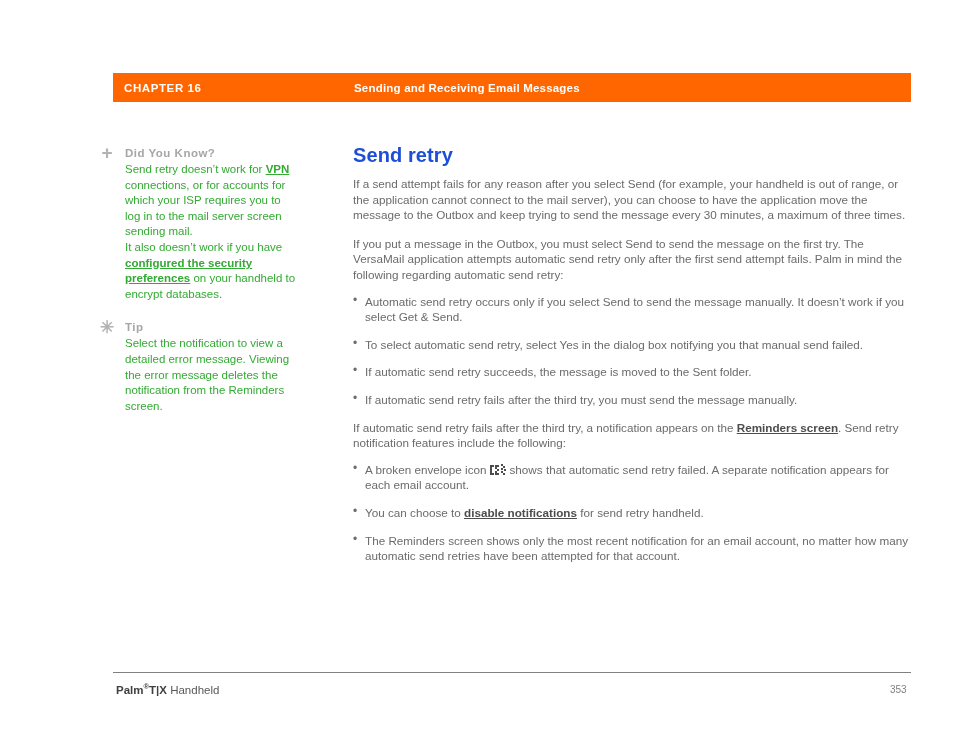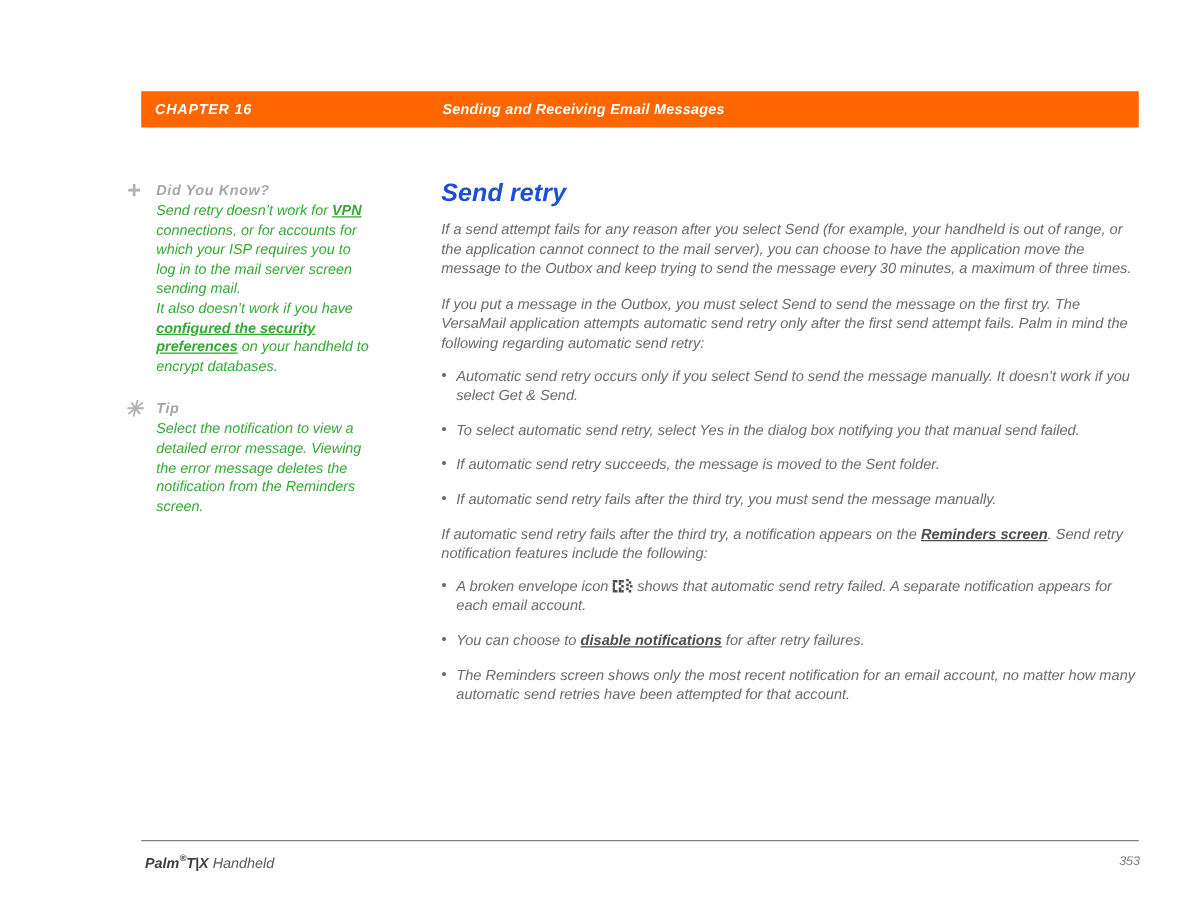--- a/index.html
+++ b/index.html
@@ -18,7 +18,6 @@
     position: relative;
     width: 954px;
     height: 738px;
-    font-style: italic;
   }
 
   

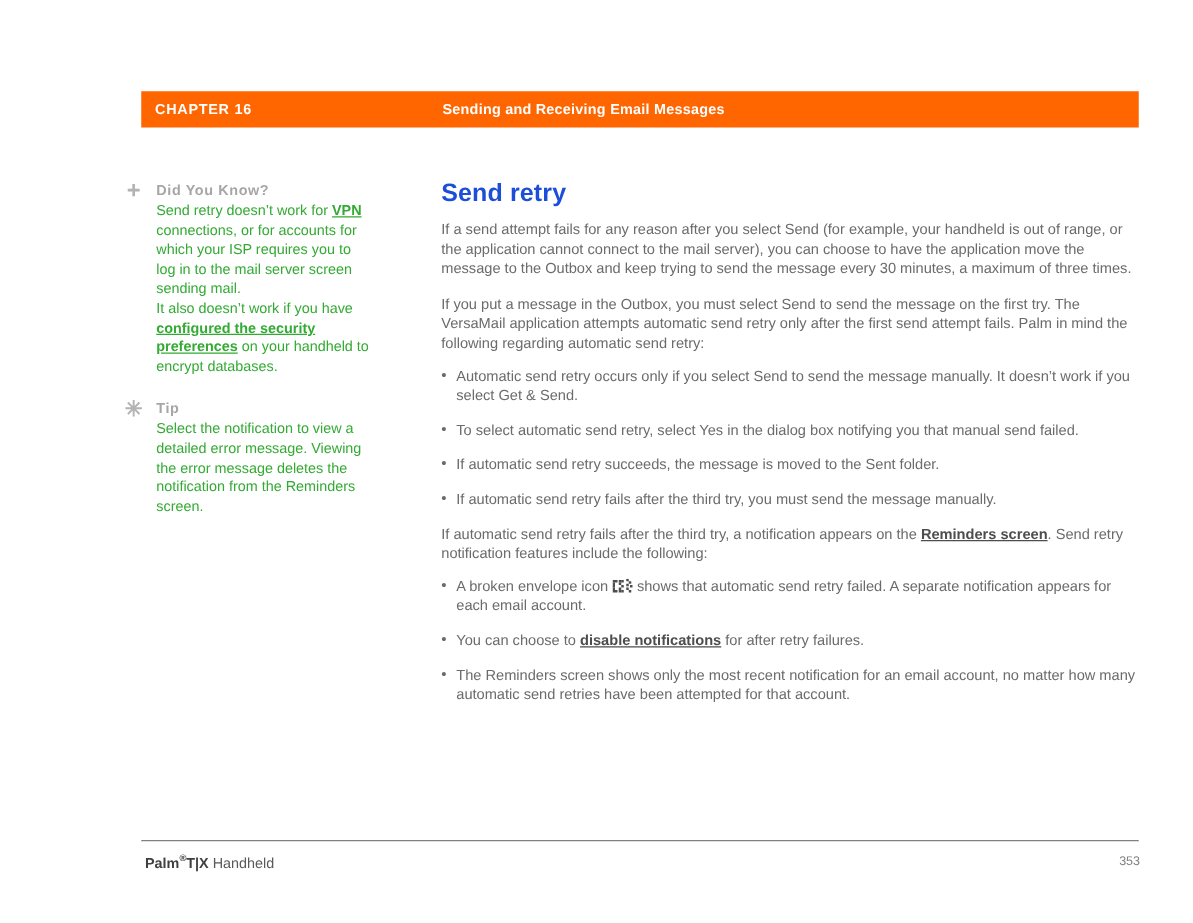--- a/index.html
+++ b/index.html
@@ -265,7 +265,7 @@
                 <rect x="13" y="9" width="2" height="2"></rect>
               </g>
             </svg></span><span>shows that automatic send retry failed. A separate notification appears for each email account.</span></li>
-      <li><span>You can choose to </span><span class="lnk-dark">disable notifications</span><span> for after retry failures.</span></li>
+      <li><span>You can choose to </span><span class="lnk-dark">disable notifications</span><span> for send retry handheld.</span></li>
       <li>The Reminders screen shows only the most recent notification for an email account, no matter how many automatic send retries have been attempted for that account.</li>
     </ul>
 

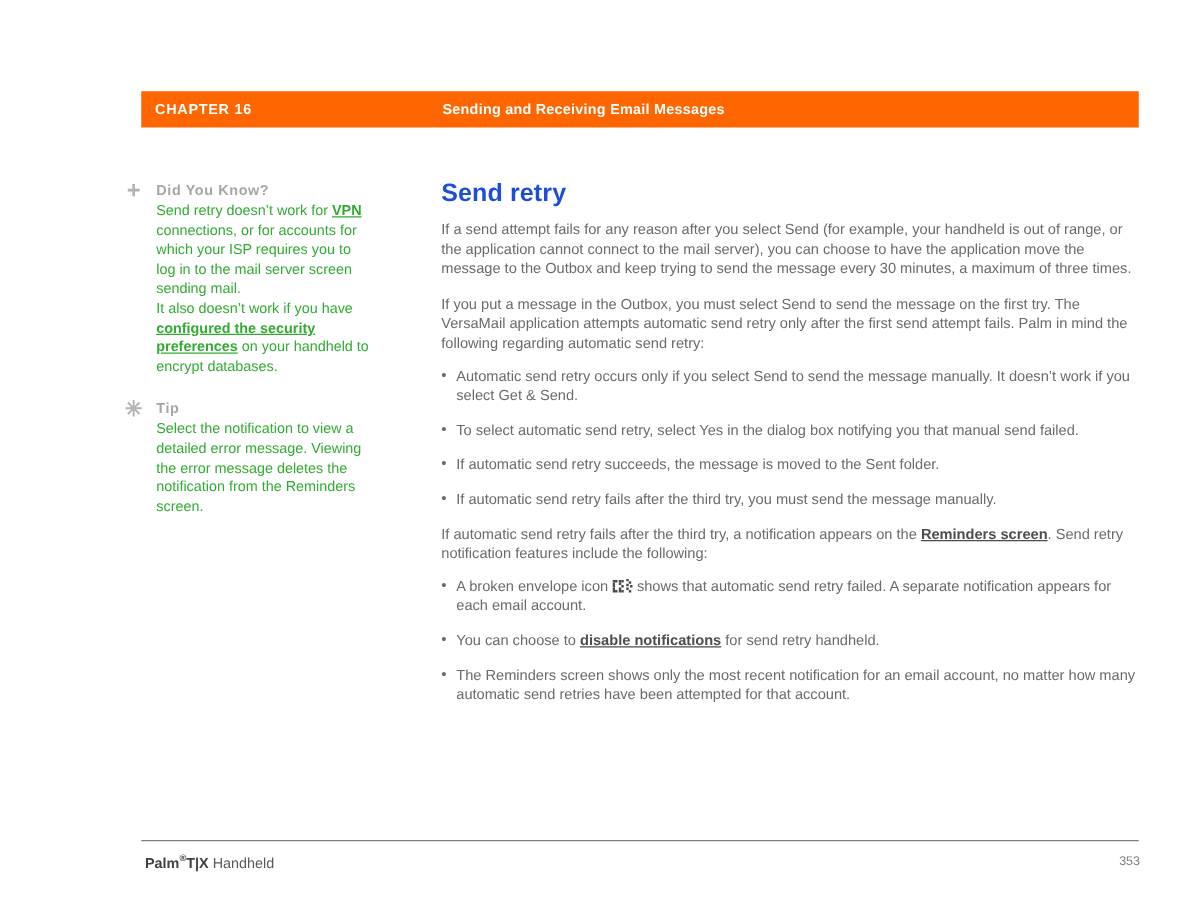--- a/index.html
+++ b/index.html
@@ -191,7 +191,6 @@
     left: 890px;
     top: 684px;
     width: 22px;
-    text-align: right;
     font-size: 10px;
     color: #808080;
   }

